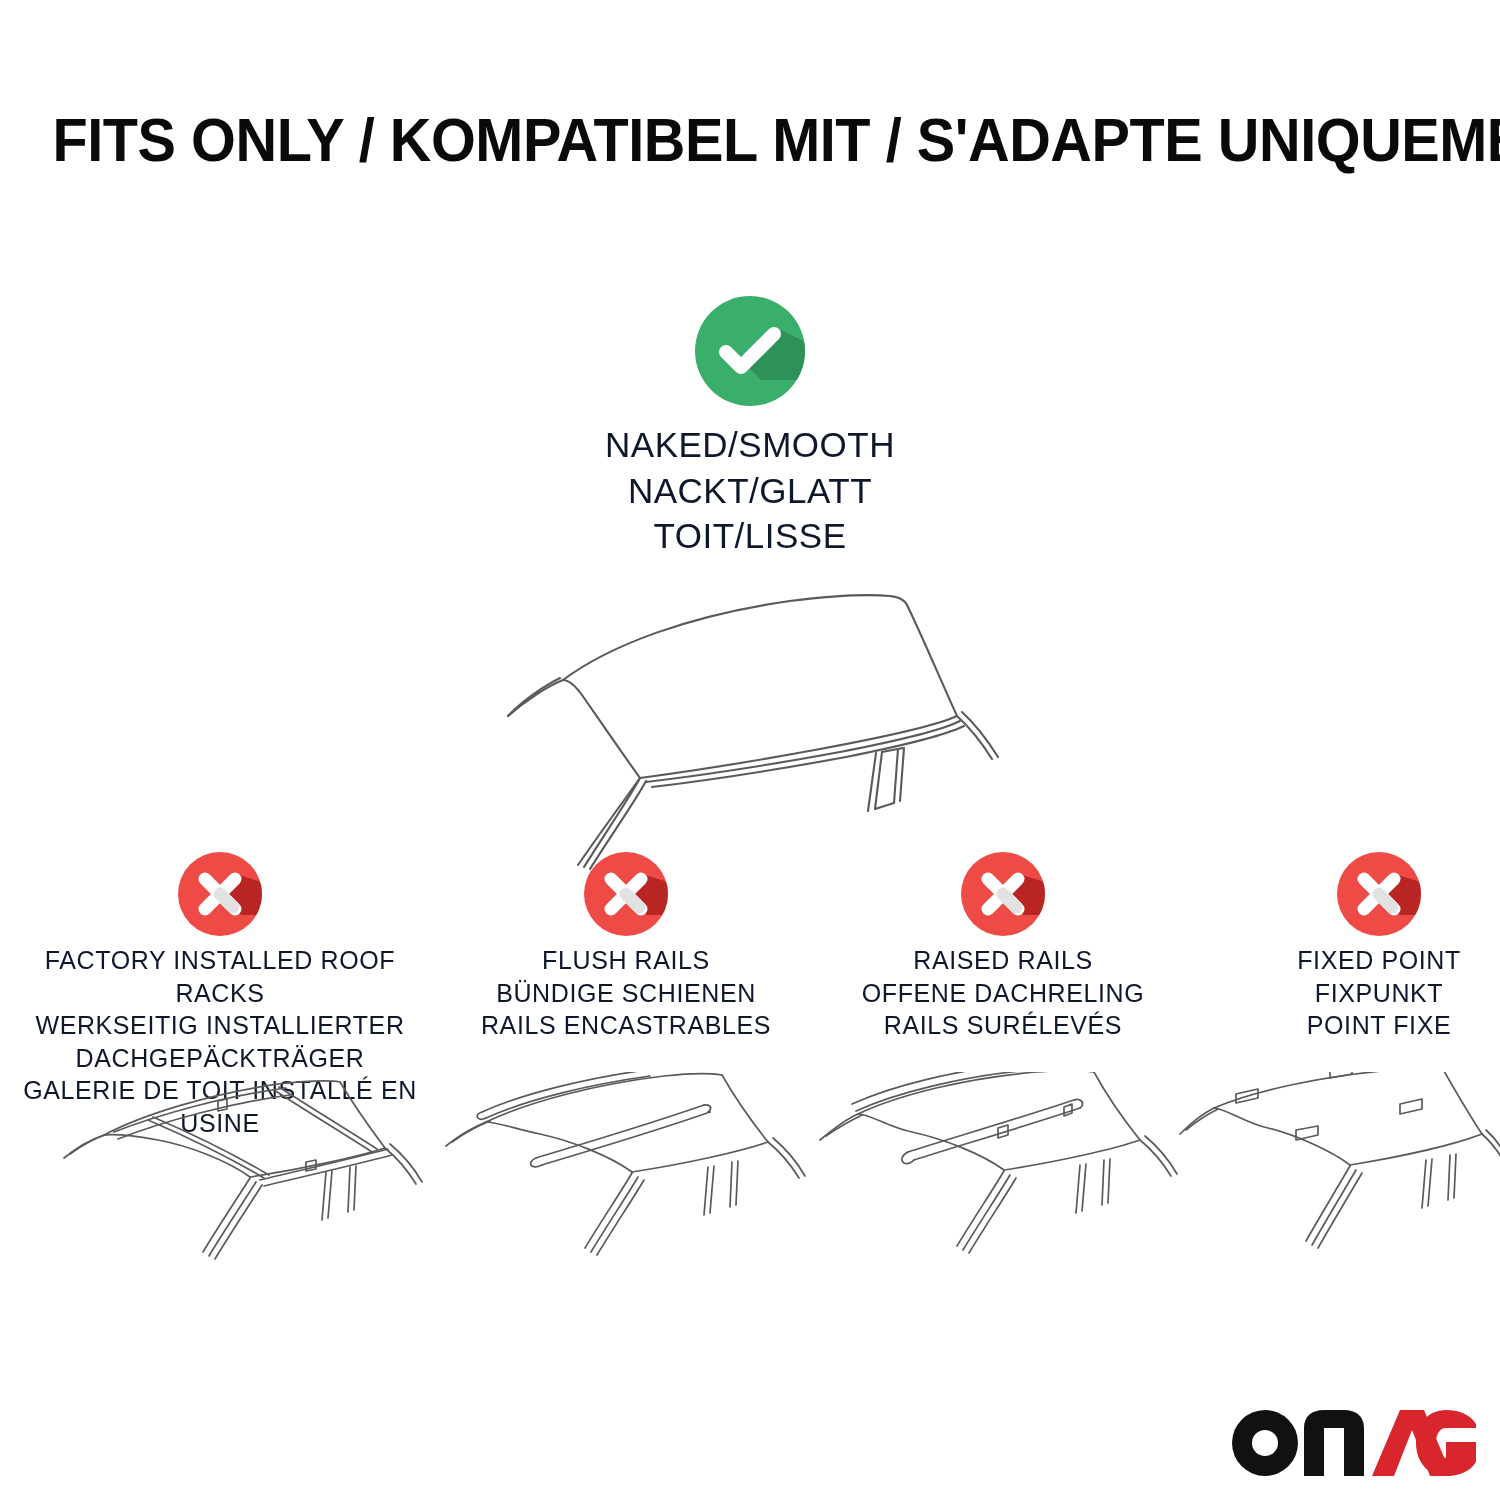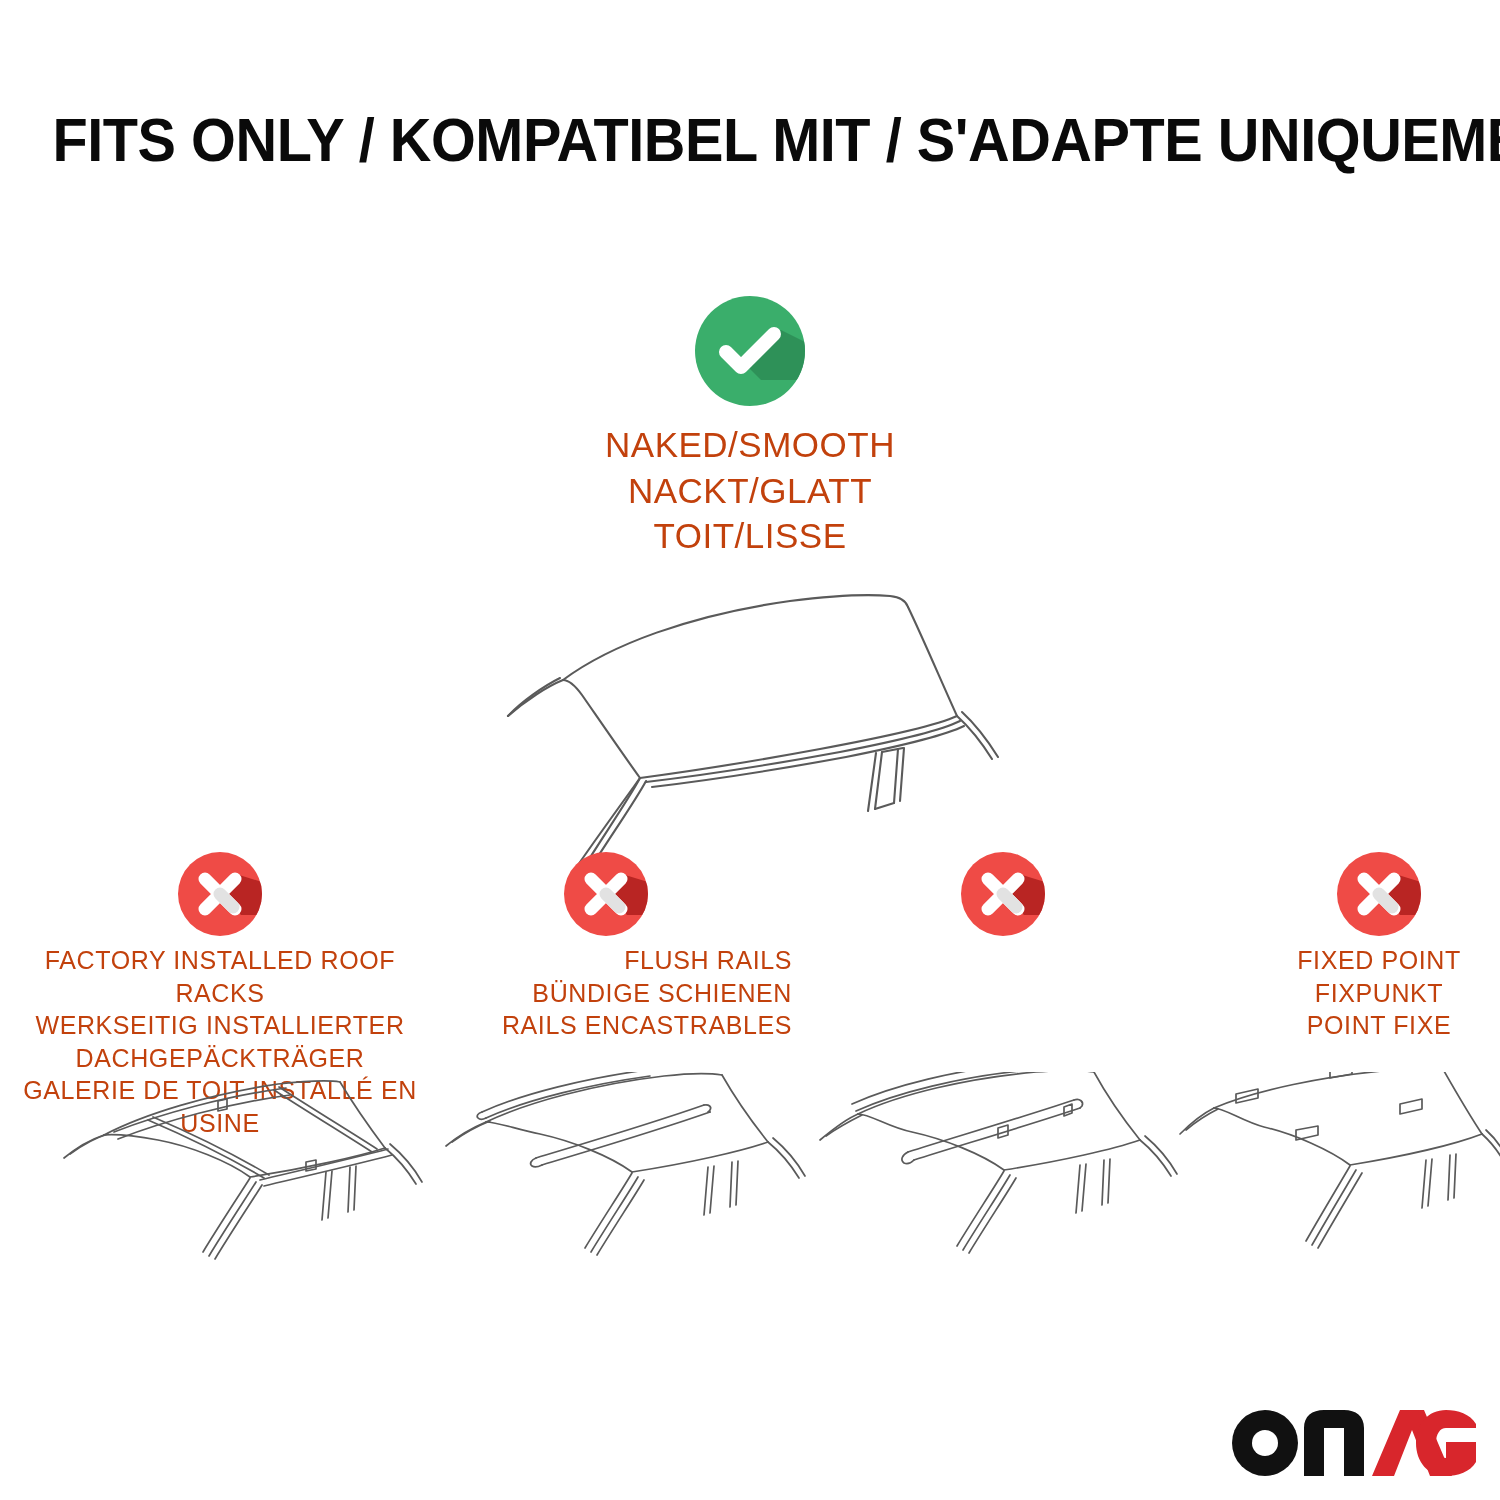--- a/index.html
+++ b/index.html
@@ -42,7 +42,7 @@
   .caption {
     font-family: "Liberation Sans Narrow", "Liberation Sans", sans-serif;
     font-weight: 400;
-    color: #c2410c;
+    color: #0f172a;
     line-height: 1.30;
     letter-spacing: 0.6px;
     white-space: pre-line;

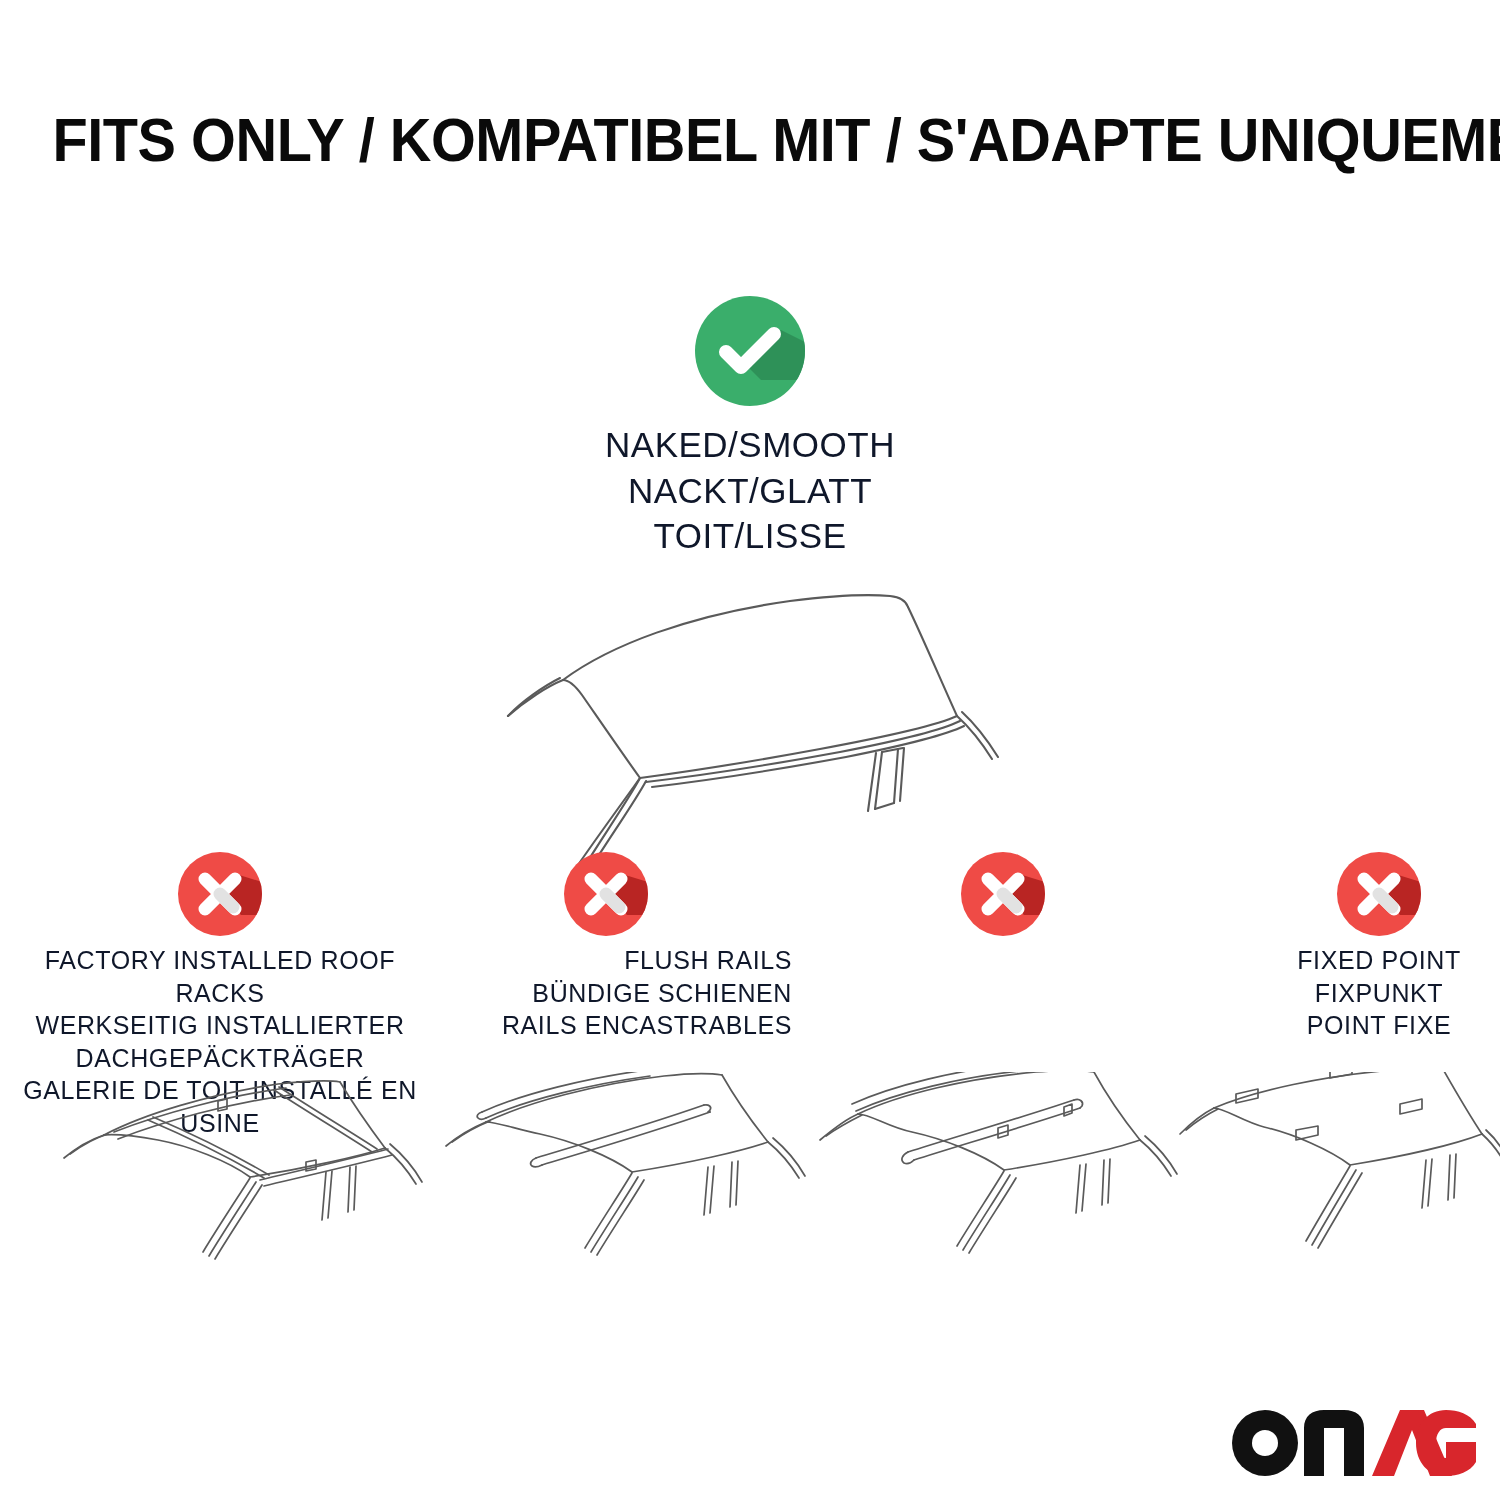--- a/index.html
+++ b/index.html
@@ -93,7 +93,7 @@
   }
 
   #col-0 { left: 20px;   width: 400px; }
-  #col-1 { left: 420px;  width: 372px; text-align: right; }
+  #col-1 { left: 440px;  width: 372px; }
   #col-2 { left: 818px;  width: 370px; }
   #col-3 { left: 1234px; width: 290px; }
 

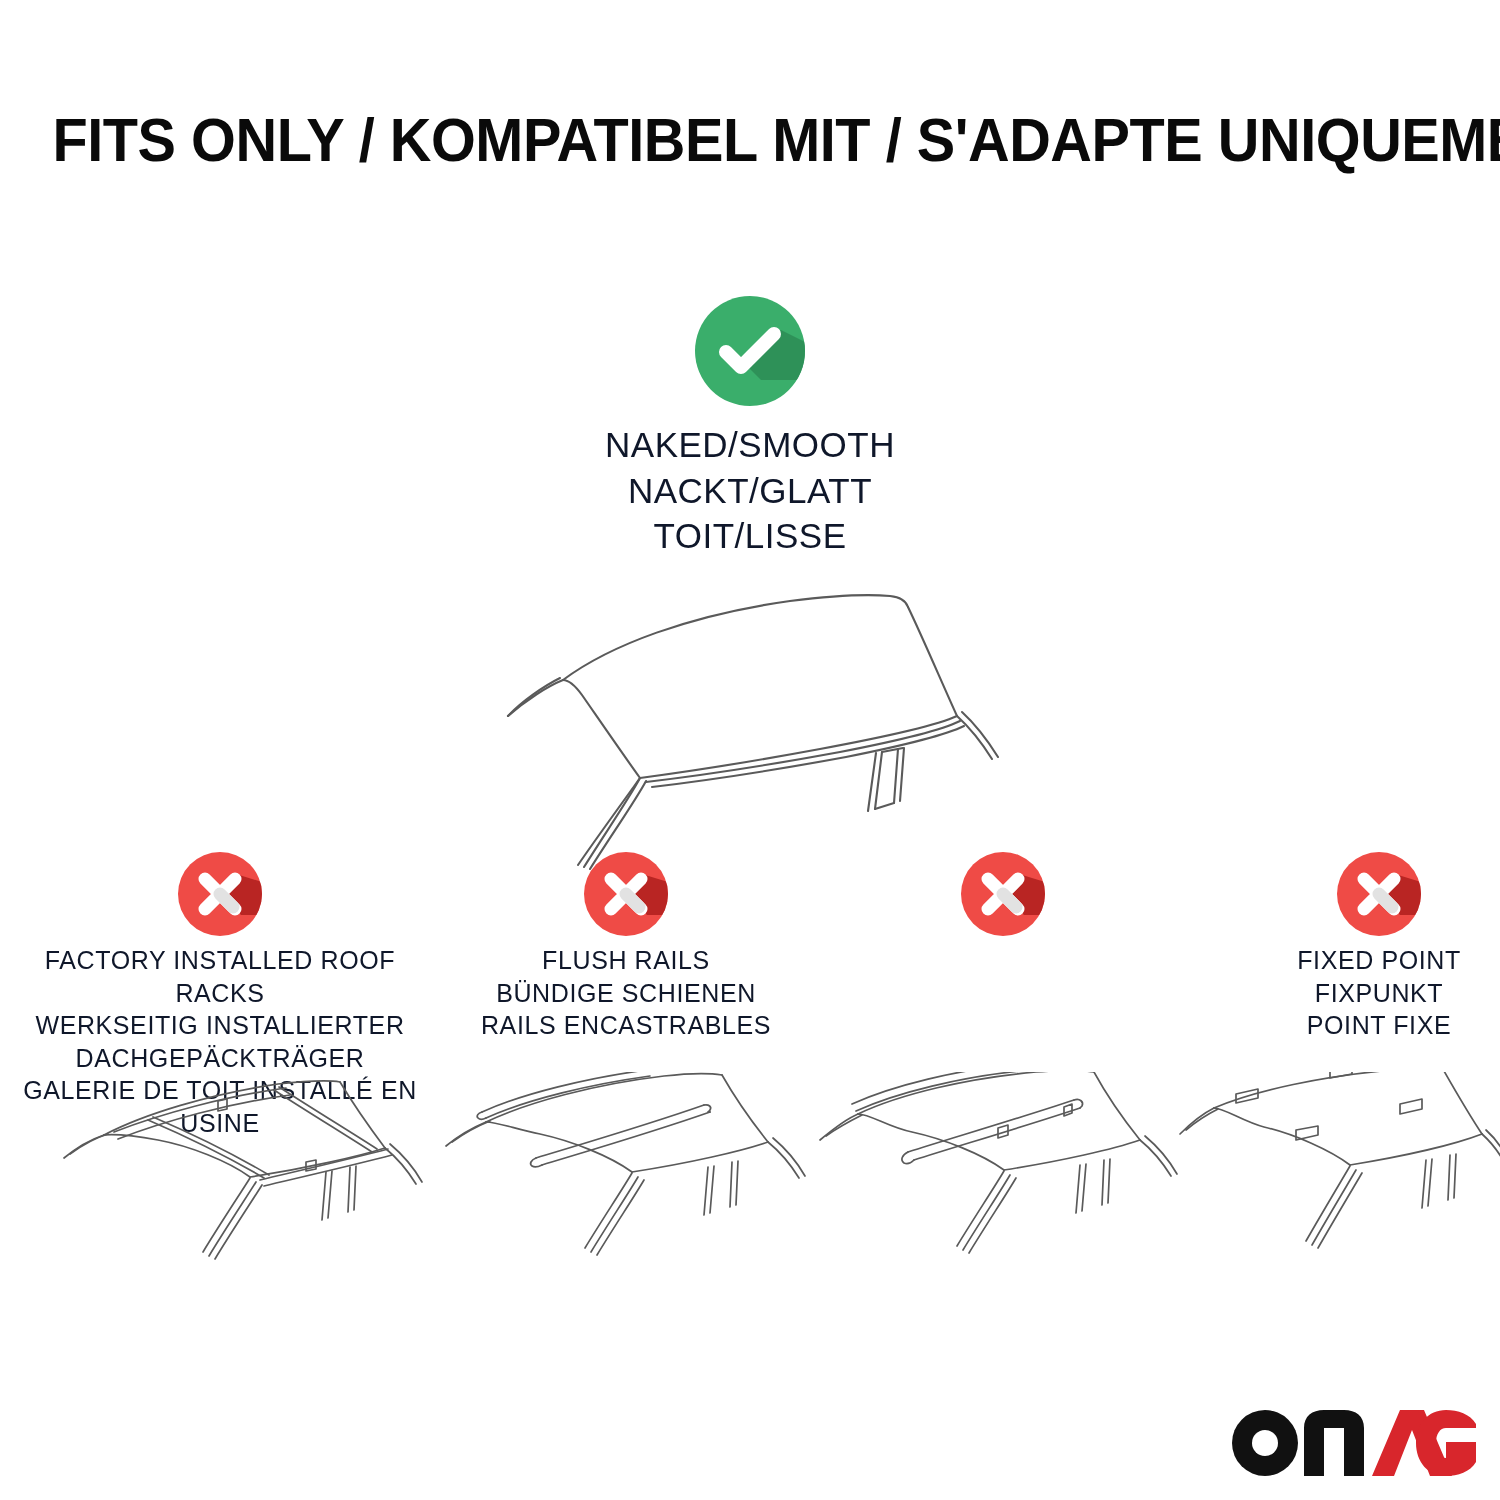--- a/index.html
+++ b/index.html
@@ -273,6 +273,9 @@
       <path d="M42 42 L55 55" stroke="#e2e2e2" stroke-width="13" stroke-linecap="round"></path>
     </svg>
   </div>
+  <div class="caption">RAISED RAILS
+OFFENE DACHRELING
+RAILS SURÉLEVÉS</div>
 </div>
 
 <div class="row-art" id="art-2">

